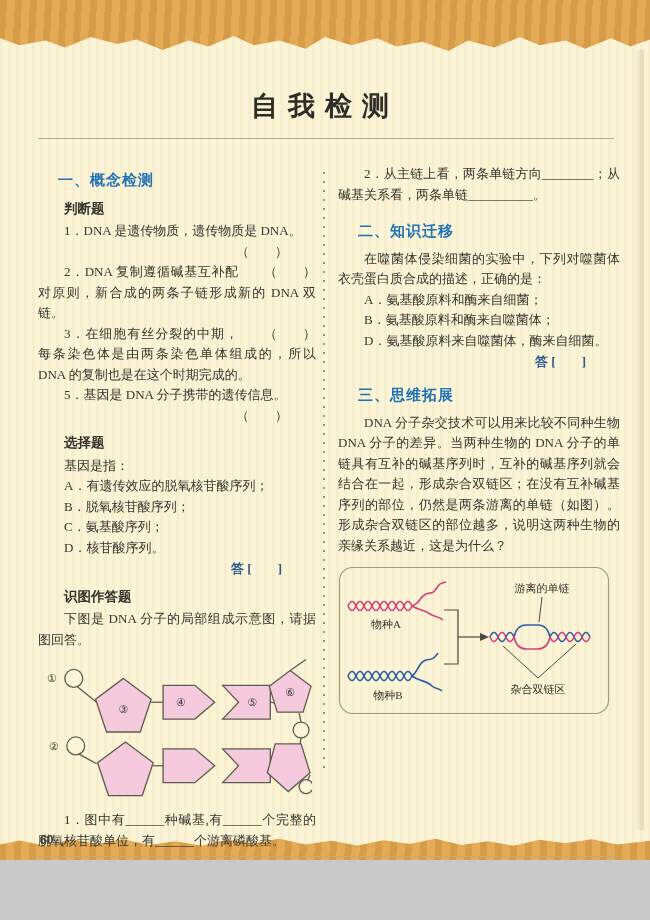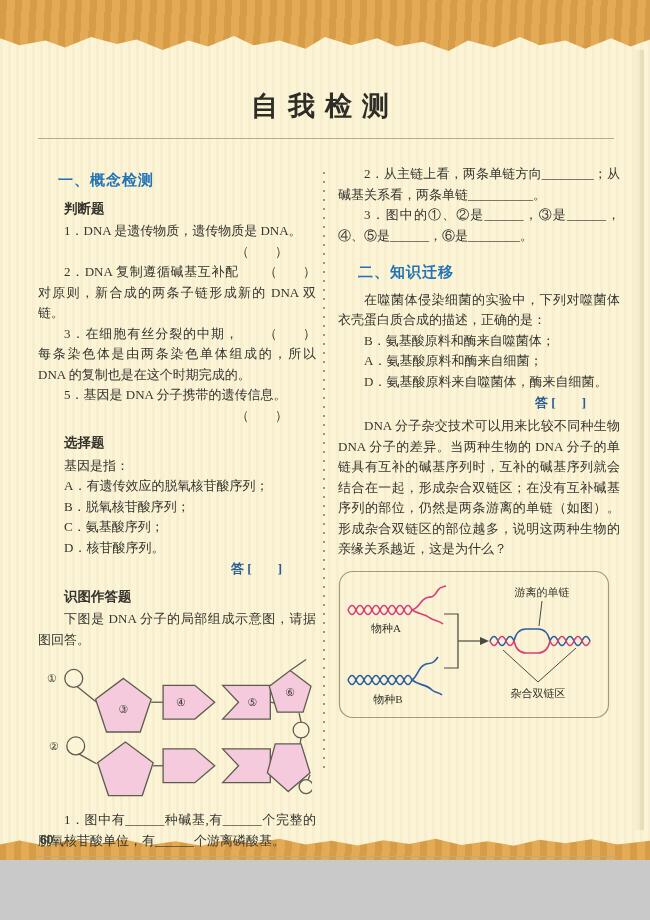--- a/index.html
+++ b/index.html
@@ -158,7 +158,6 @@
 
   <div class="col col-right">
     <p class="q">2．从主链上看，两条单链方向________；从碱基关系看，两条单链__________。</p>
-    <p class="q">3．图中的①、②是______，③是______，④、⑤是______，⑥是________。</p>
 
     <h2 class="sec" style="margin-top:14px;">二、知识迁移</h2>
     <p class="q">在噬菌体侵染细菌的实验中，下列对噬菌体衣壳蛋白质合成的描述，正确的是：</p>

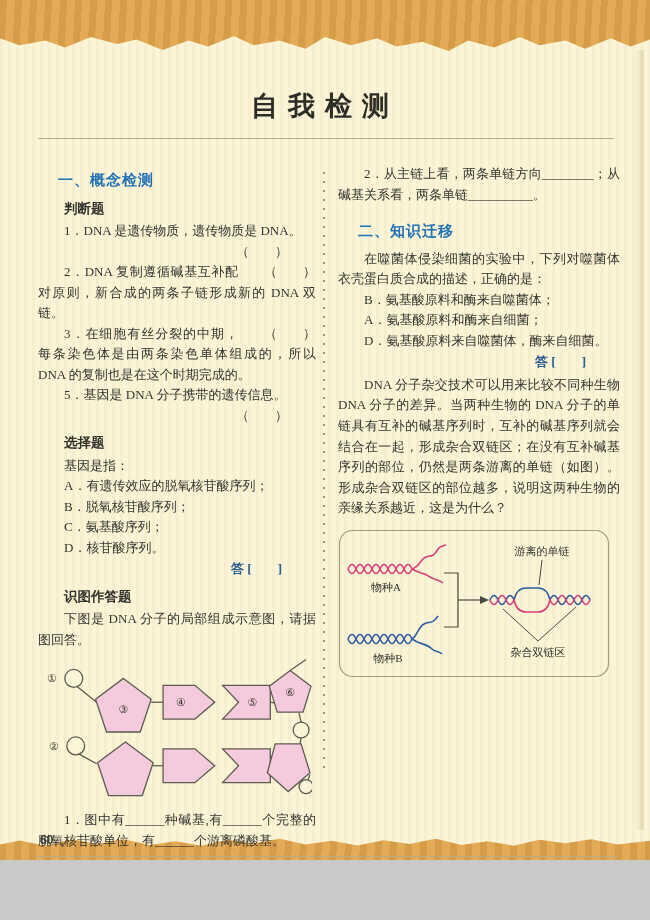--- a/index.html
+++ b/index.html
@@ -161,8 +161,8 @@
 
     <h2 class="sec" style="margin-top:14px;">二、知识迁移</h2>
     <p class="q">在噬菌体侵染细菌的实验中，下列对噬菌体衣壳蛋白质合成的描述，正确的是：</p>
+    <p class="opt">A．氨基酸原料和酶来自细菌；</p>
     <p class="opt">B．氨基酸原料和酶来自噬菌体；</p>
-    <p class="opt">A．氨基酸原料和酶来自细菌；</p>
     <p class="opt">D．氨基酸原料来自噬菌体，酶来自细菌。</p>
     <div class="answer">答 [　　]</div>
 

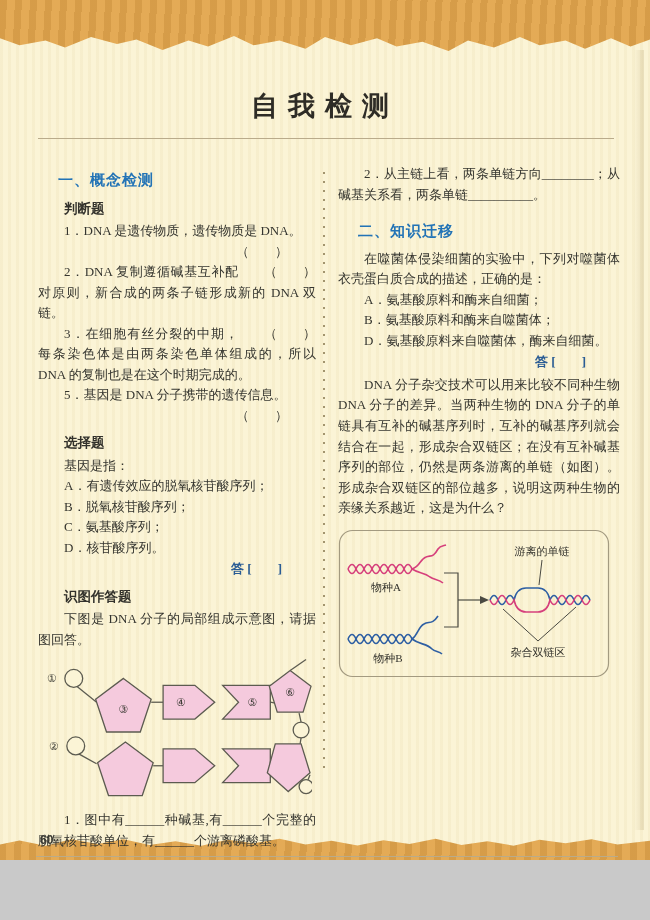--- a/index.html
+++ b/index.html
@@ -166,6 +166,7 @@
     <p class="opt">D．氨基酸原料来自噬菌体，酶来自细菌。</p>
     <div class="answer">答 [　　]</div>
 
+    <h2 class="sec" style="margin-top:10px;">三、思维拓展</h2>
     <p class="q">DNA 分子杂交技术可以用来比较不同种生物 DNA 分子的差异。当两种生物的 DNA 分子的单链具有互补的碱基序列时，互补的碱基序列就会结合在一起，形成杂合双链区；在没有互补碱基序列的部位，仍然是两条游离的单链（如图）。形成杂合双链区的部位越多，说明这两种生物的亲缘关系越近，这是为什么？</p>
 
     

